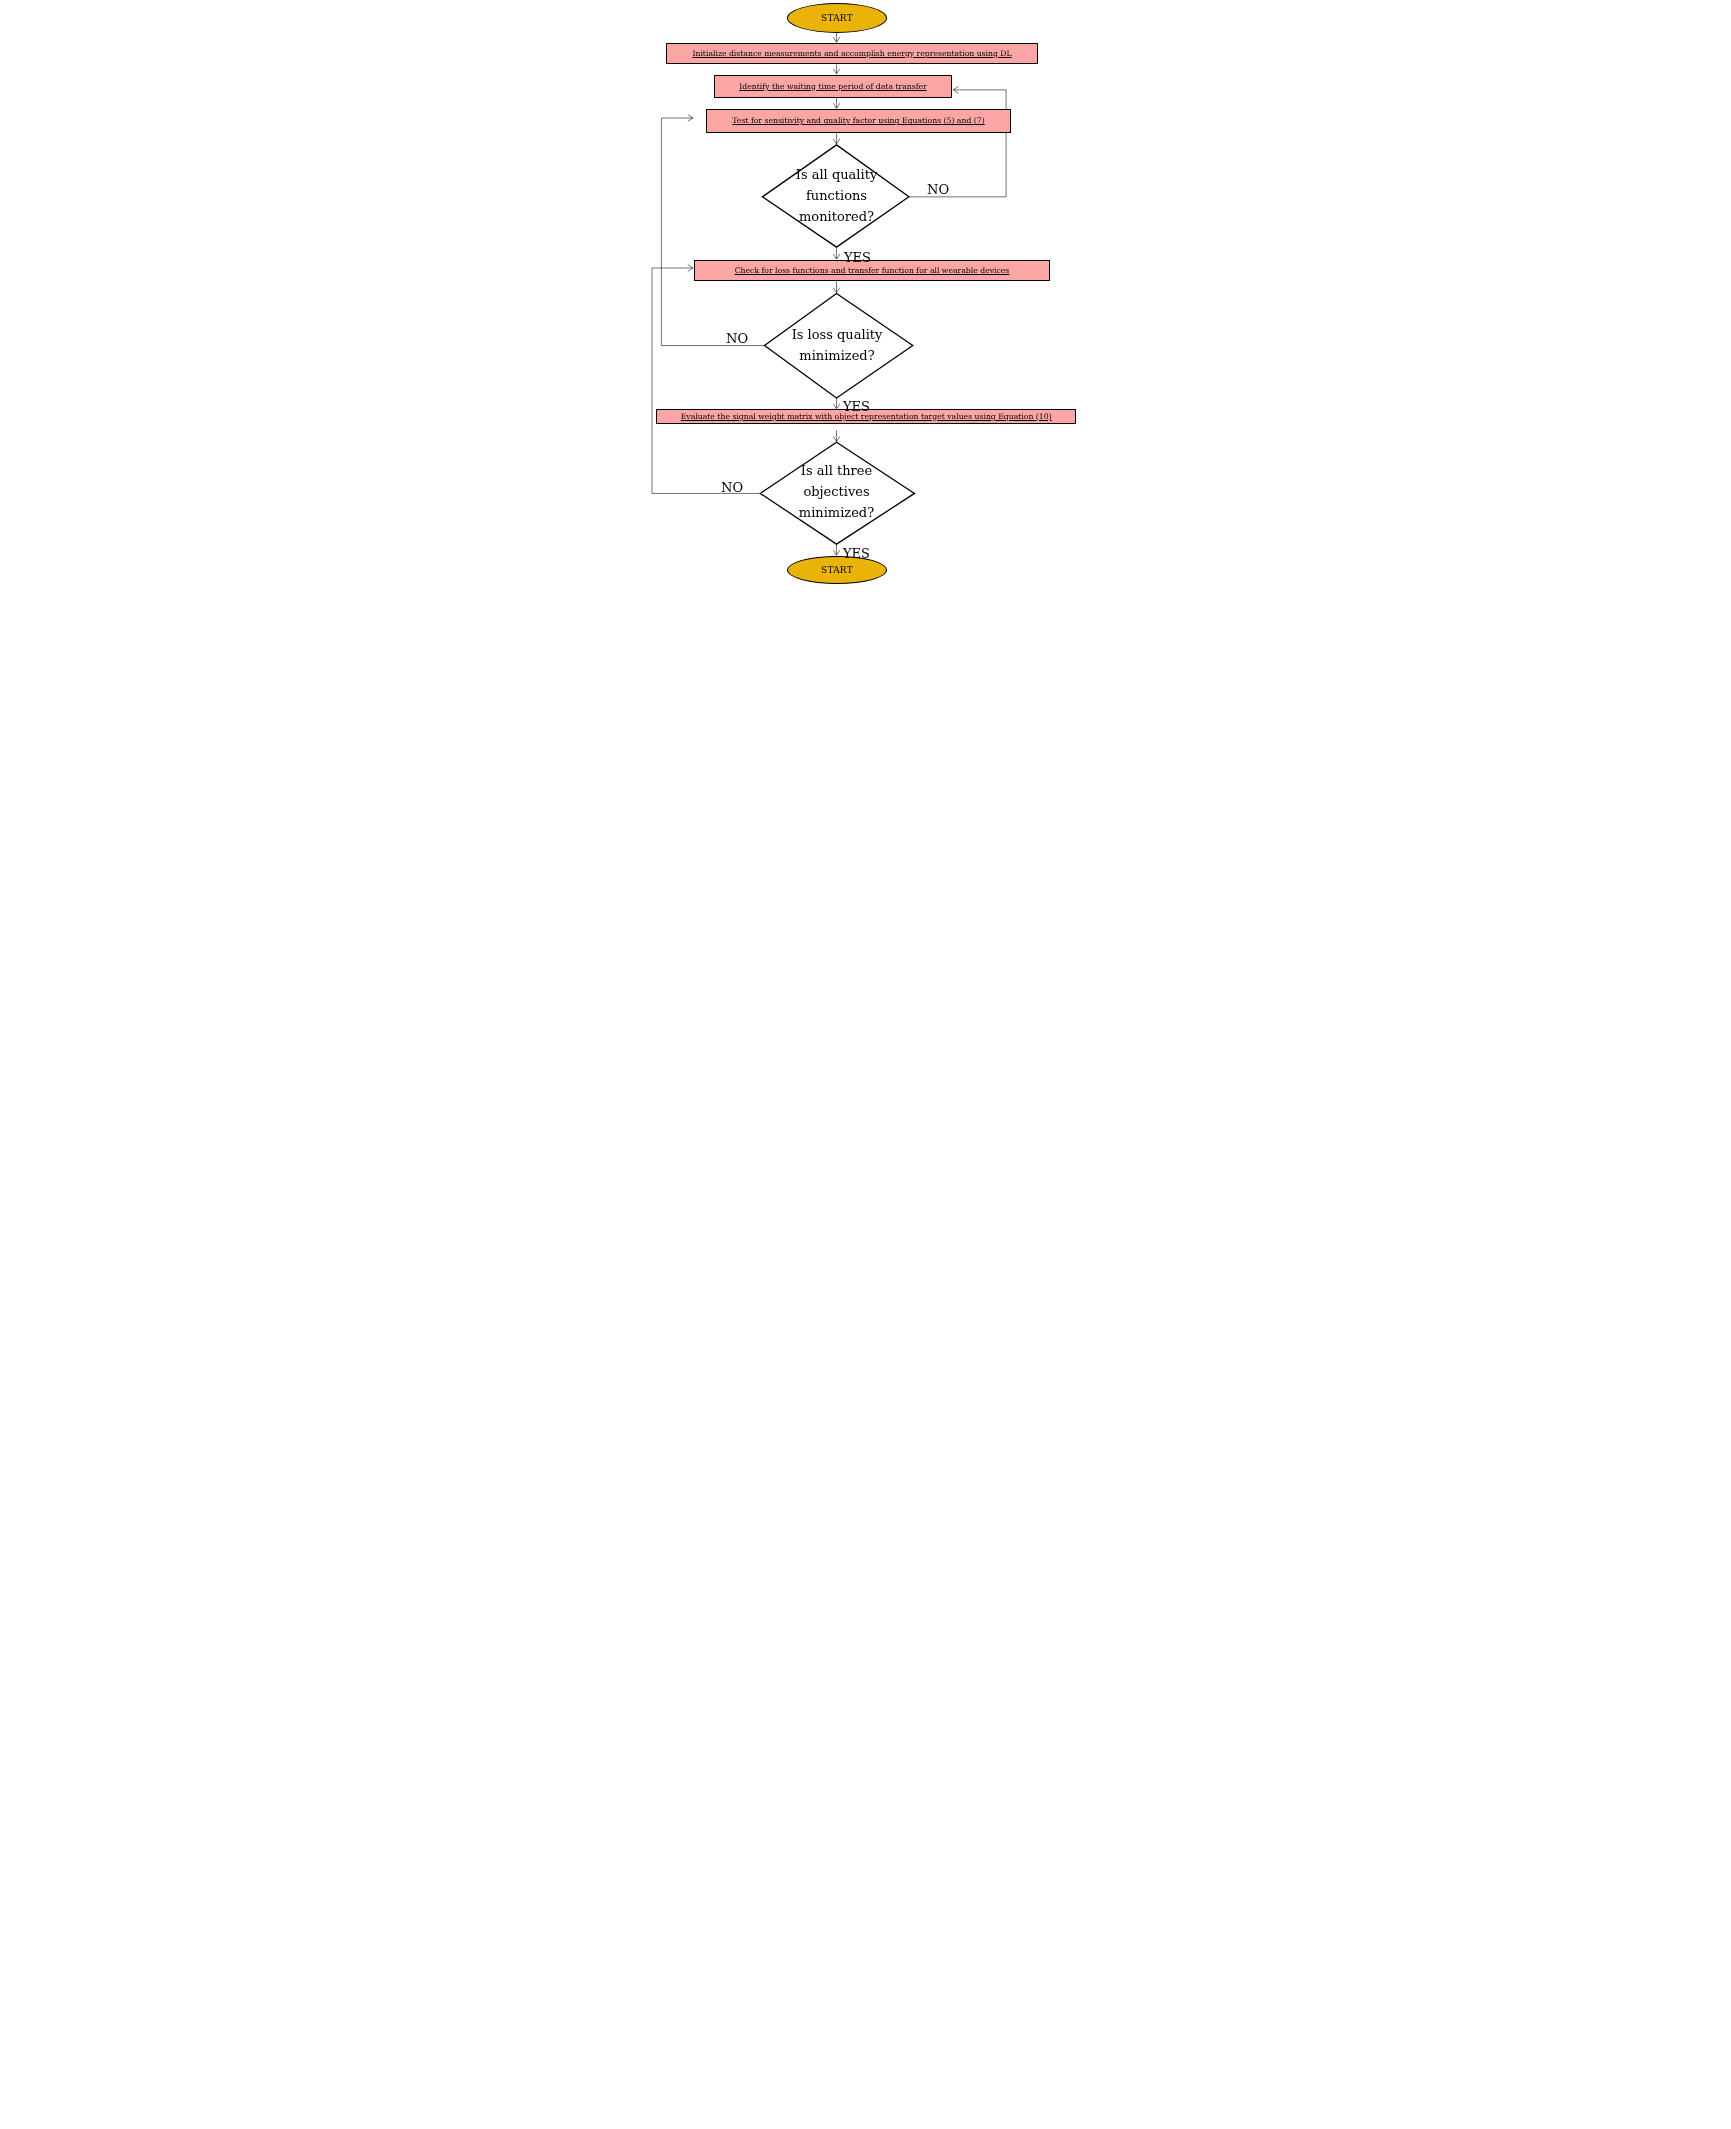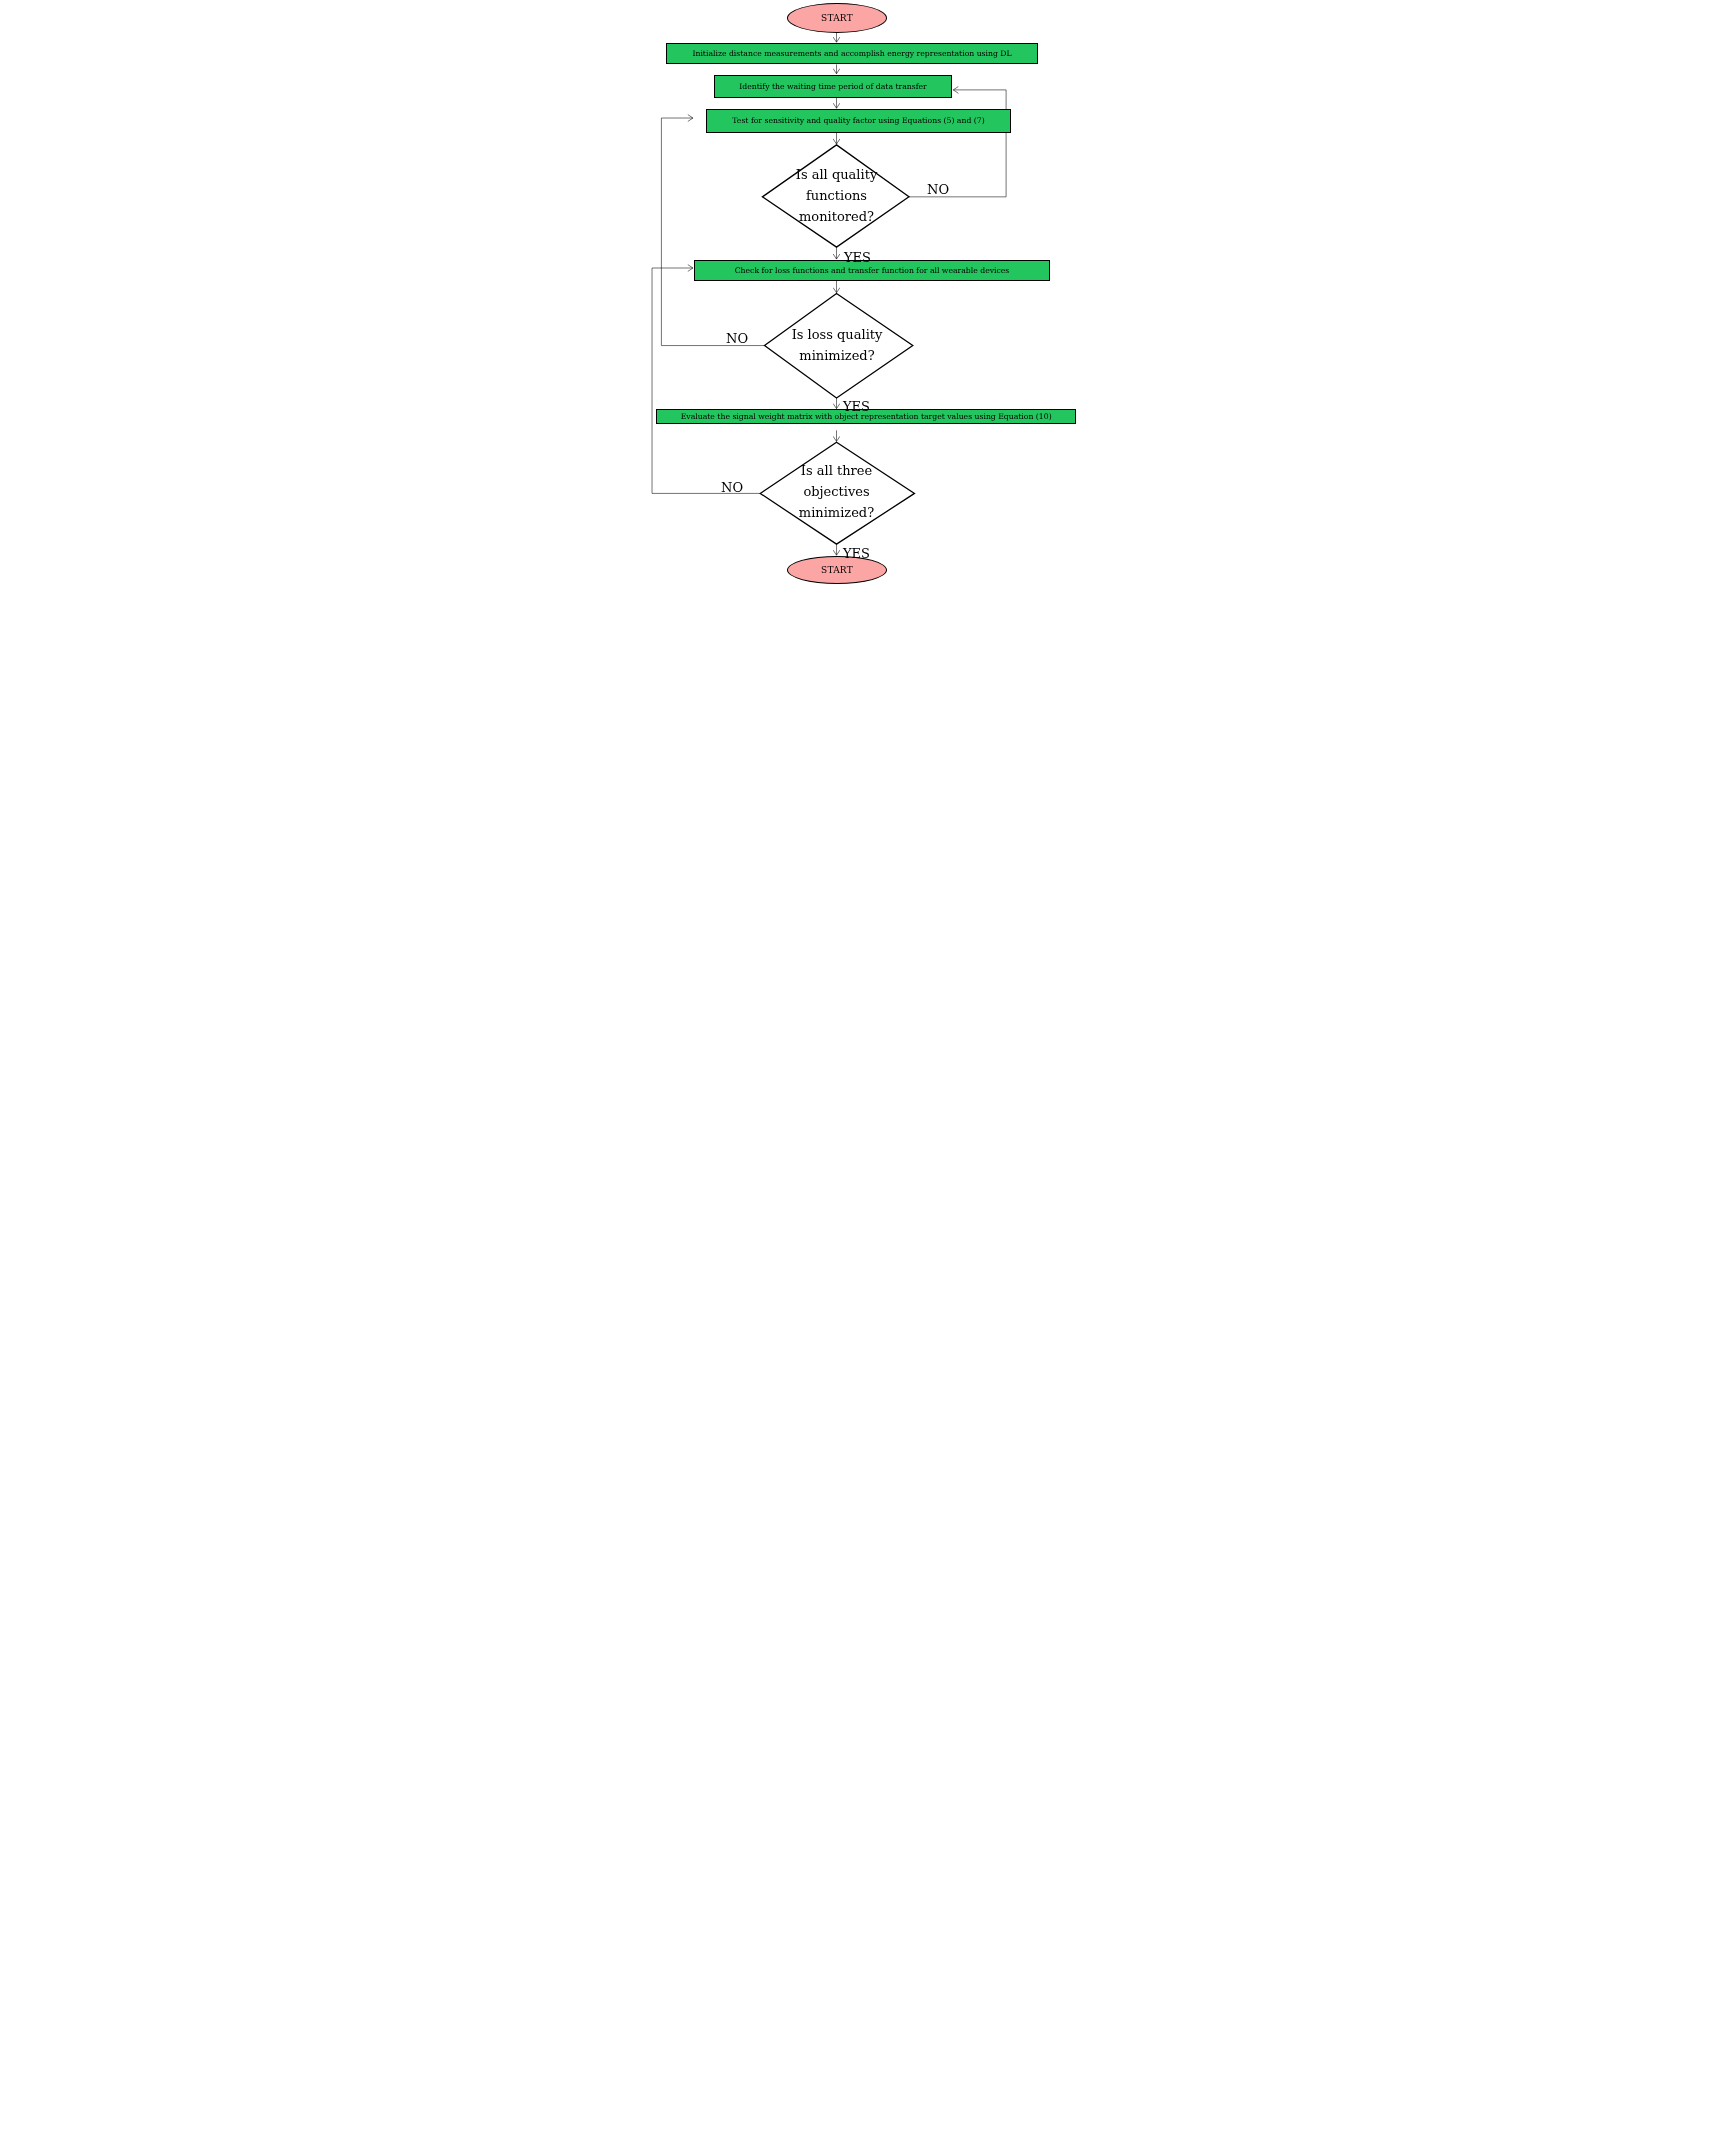--- a/index.html
+++ b/index.html
@@ -24,7 +24,7 @@
   .box.thick{border-width:1.7px;}
   .oval{
     position:absolute;box-sizing:border-box;
-    border:1.5px solid #000;border-radius:50%;background:#fca5a5;
+    border:1.5px solid #000;border-radius:50%;background:#eab308;
     display:flex;align-items:center;justify-content:center;
     font-size:9px;letter-spacing:0.2px;
   }

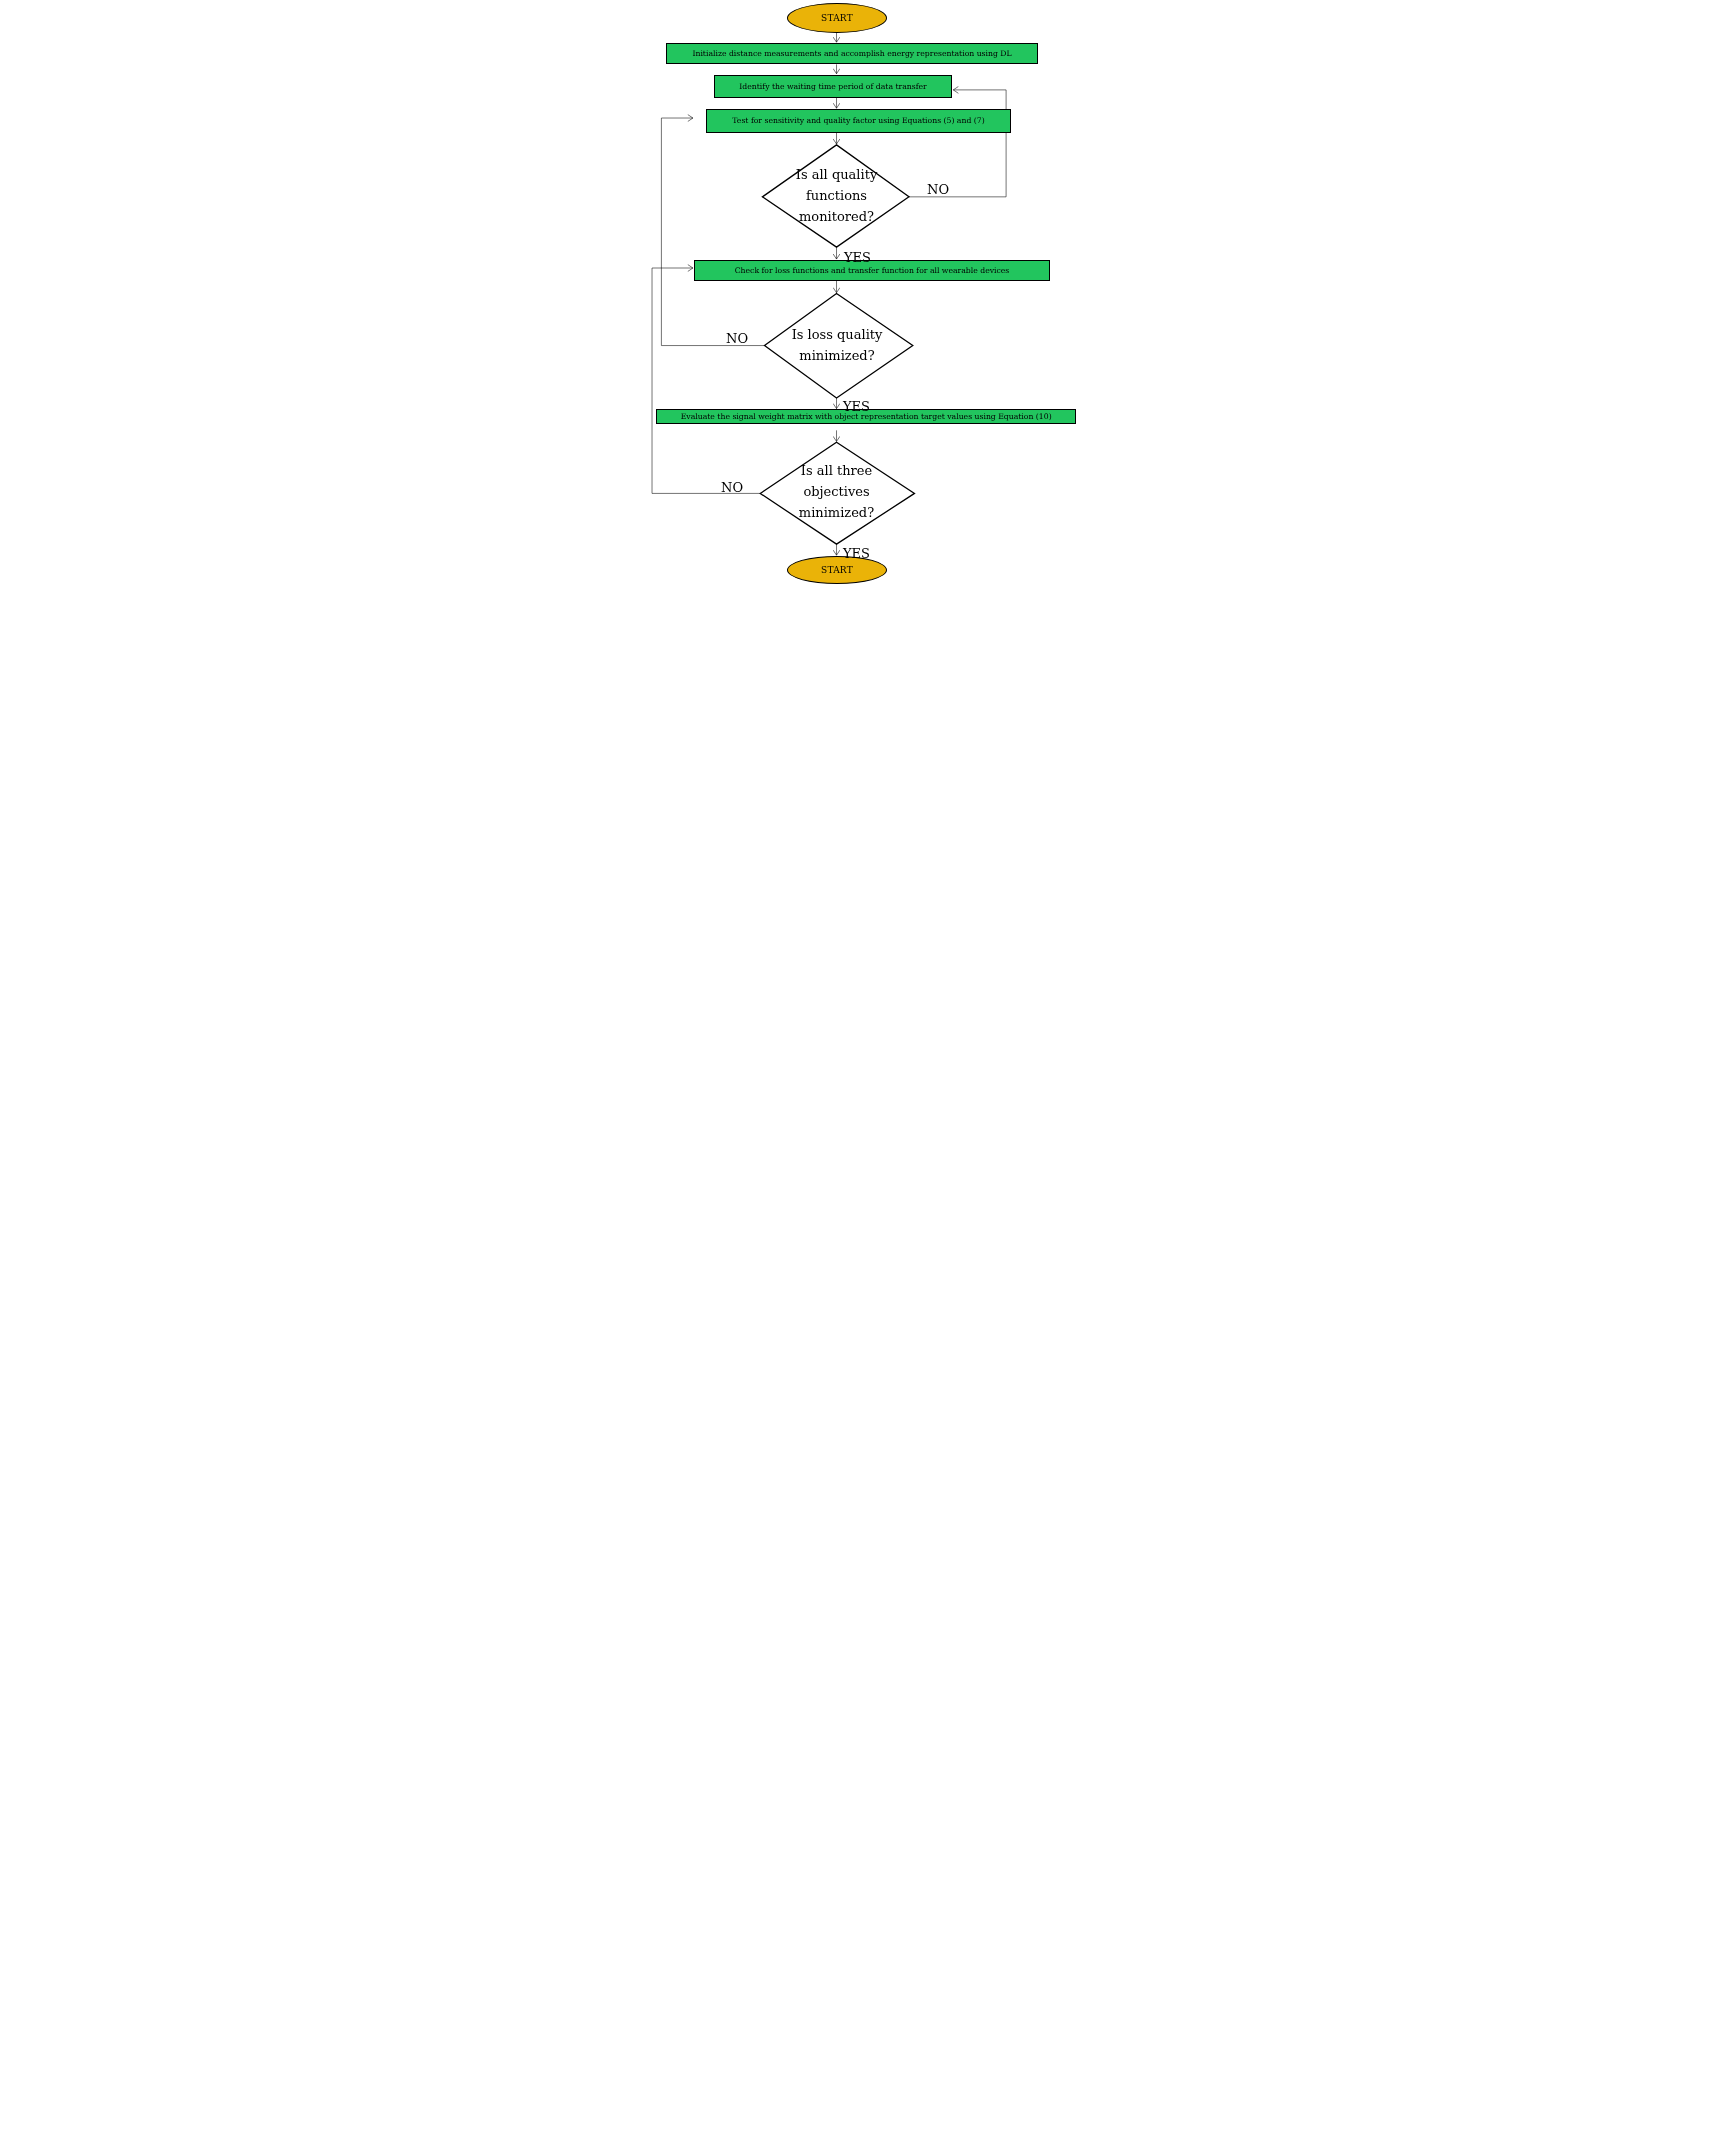--- a/index.html
+++ b/index.html
@@ -16,10 +16,11 @@
   .diamond{fill:#ffffff;stroke:#000;stroke-width:3px;}
   .box{
     position:absolute;box-sizing:border-box;
-    border:1.3px solid #000;background:#22c55e;
+    border:1.3px solid #000;background:#fca5a5;
     display:flex;align-items:center;justify-content:center;
     text-align:center;font-size:7.7px;line-height:1.25;
     padding:0 3.4px;
+    text-decoration:underline;
   }
   .box.thick{border-width:1.7px;}
   .oval{

